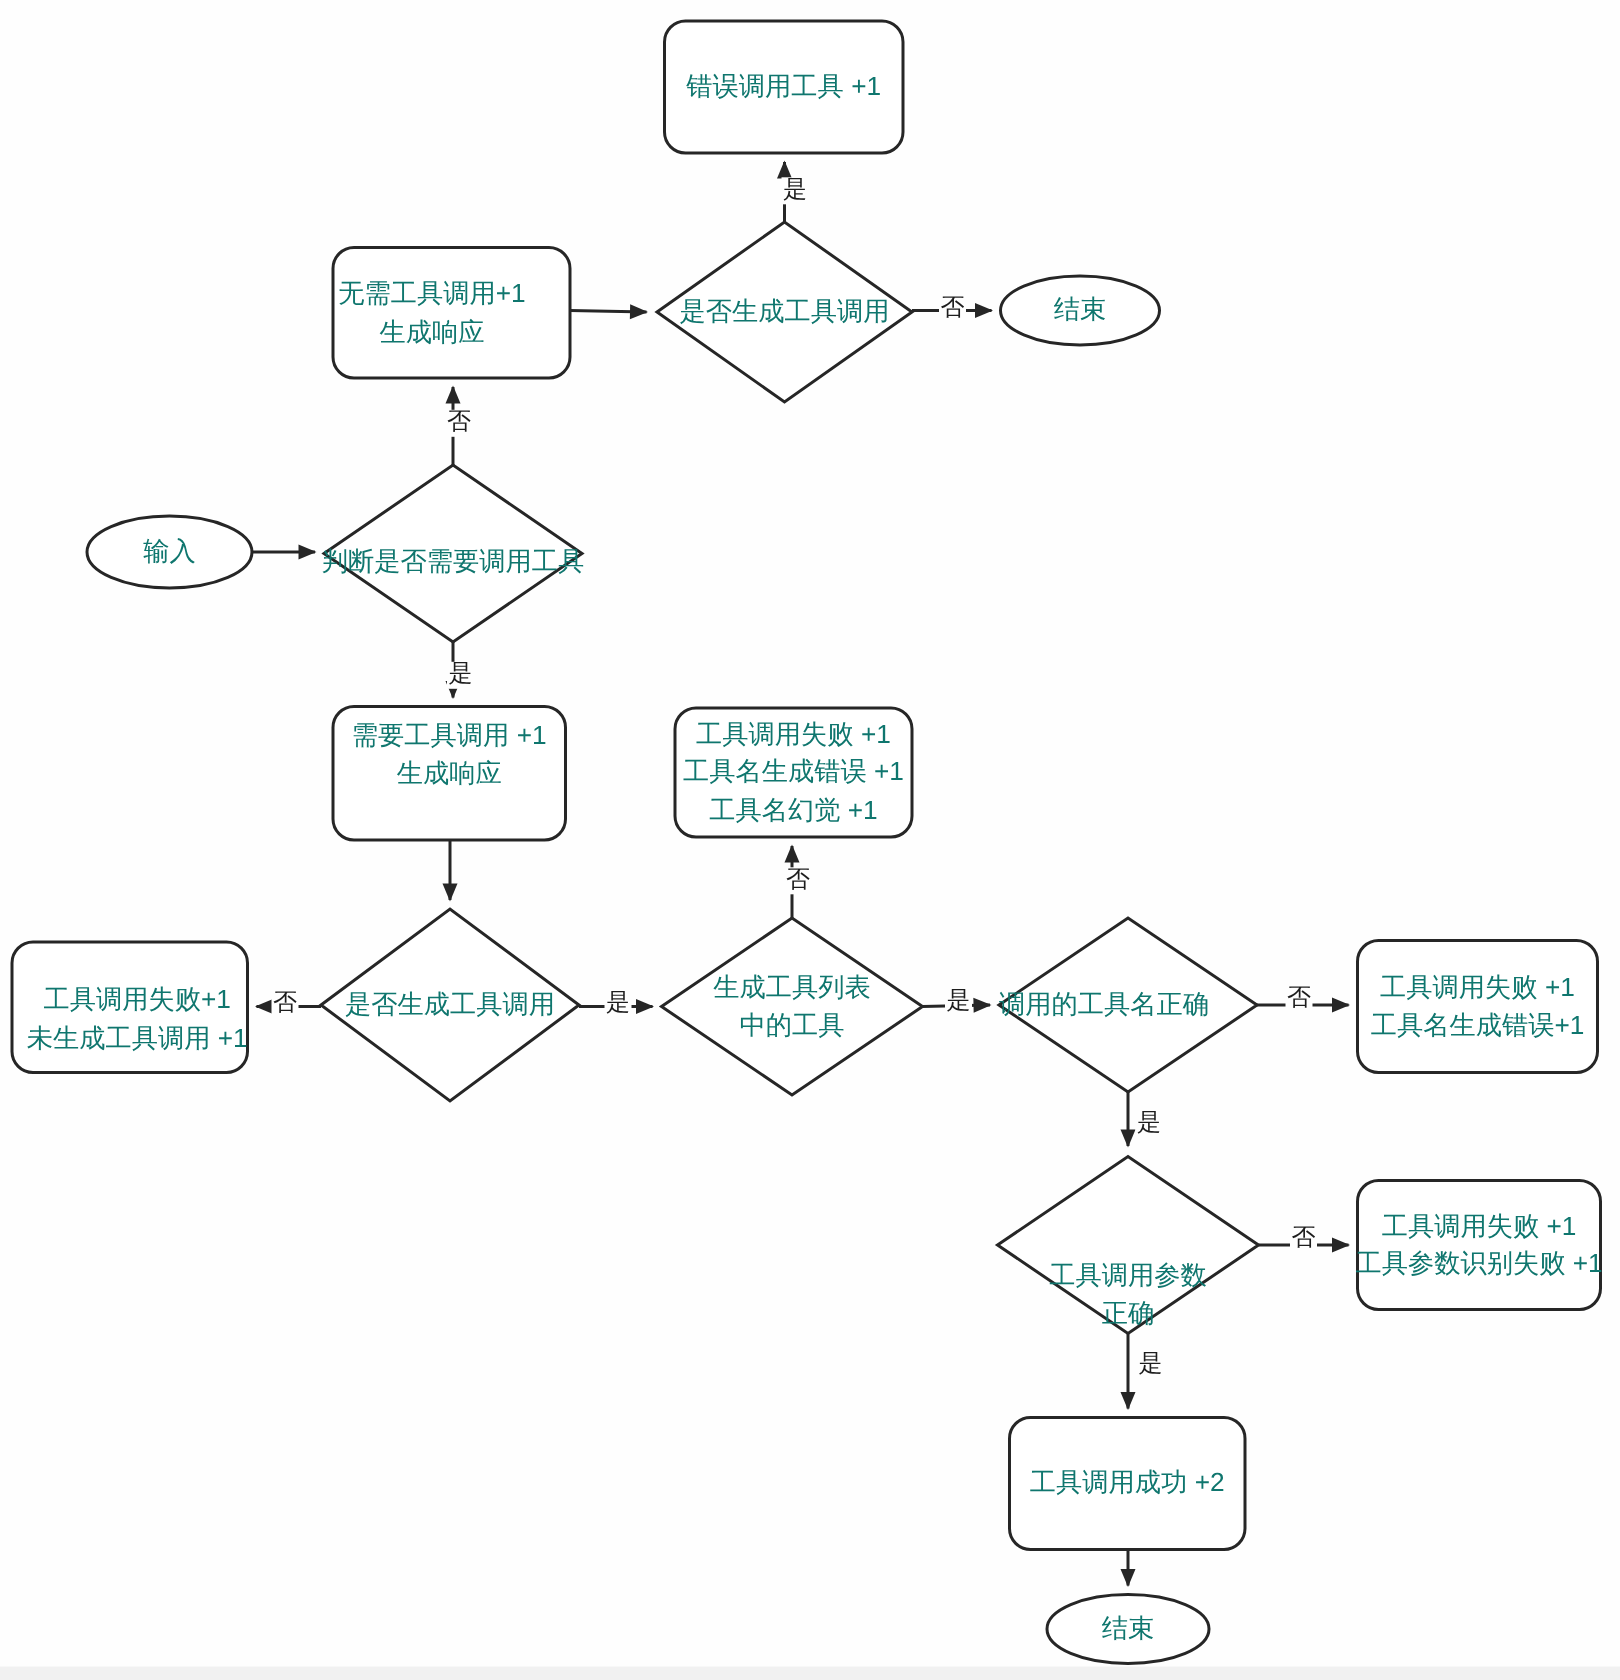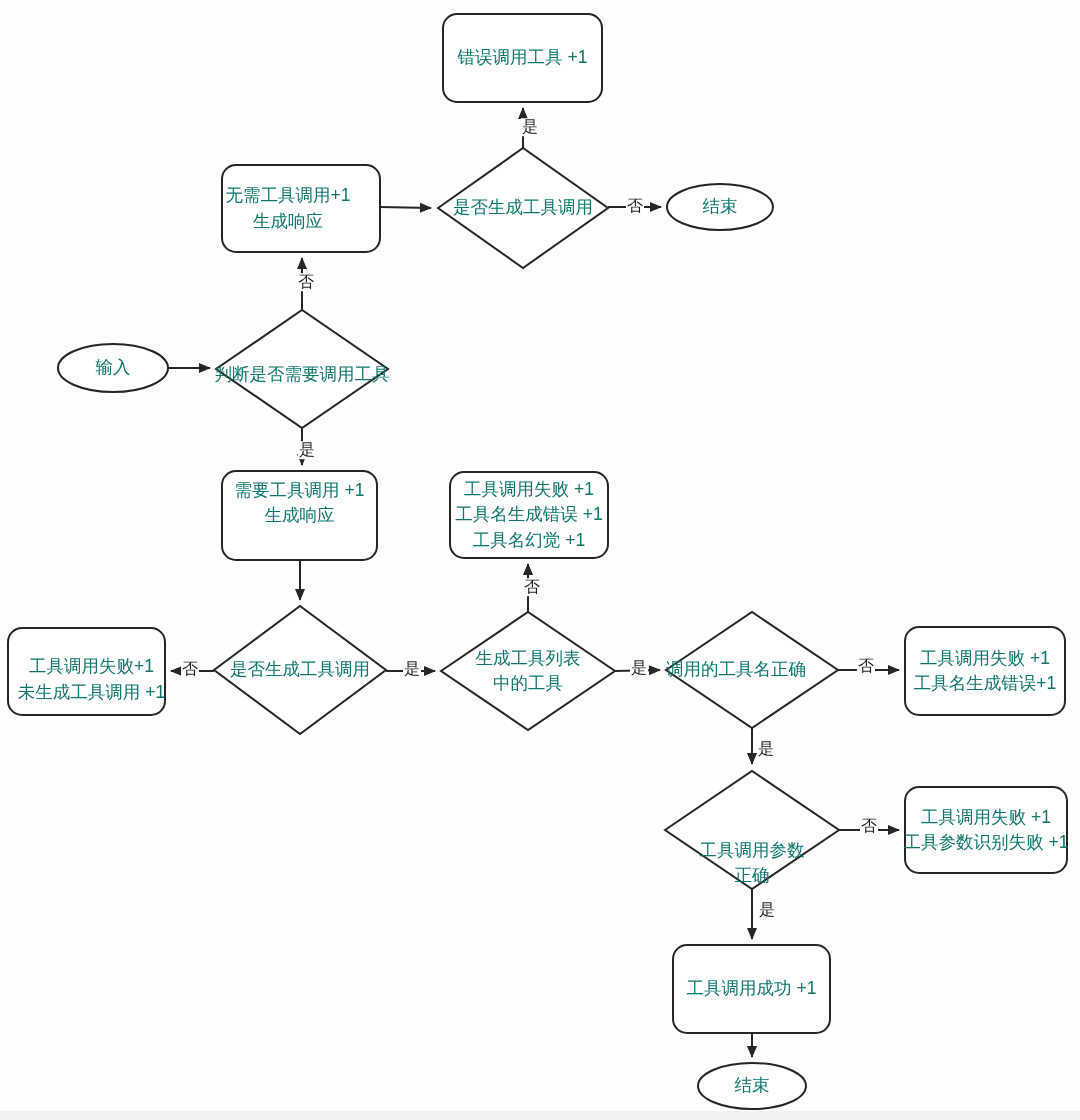--- a/index.html
+++ b/index.html
@@ -122,7 +122,7 @@
 正确</div>
       <div class="node-label" style="left: 905px; top: 787px; width: 162px; height: 86px;">工具调用失败 +1
 工具参数识别失败 +1</div>
-      <div class="node-label" style="left: 673px; top: 945px; width: 157px; height: 88px;">工具调用成功 +1</div>
+      <div class="node-label" style="left: 673px; top: 945px; width: 157px; height: 88px;">工具调用成功 +2</div>
       <div class="node-label" style="left: 698px; top: 1063px; width: 108px; height: 46px;">结束</div>
       <span class="edge-label" style="left: 306px; top: 282px;">否</span>
       <span class="edge-label" style="left: 307px; top: 450px;">是</span>

